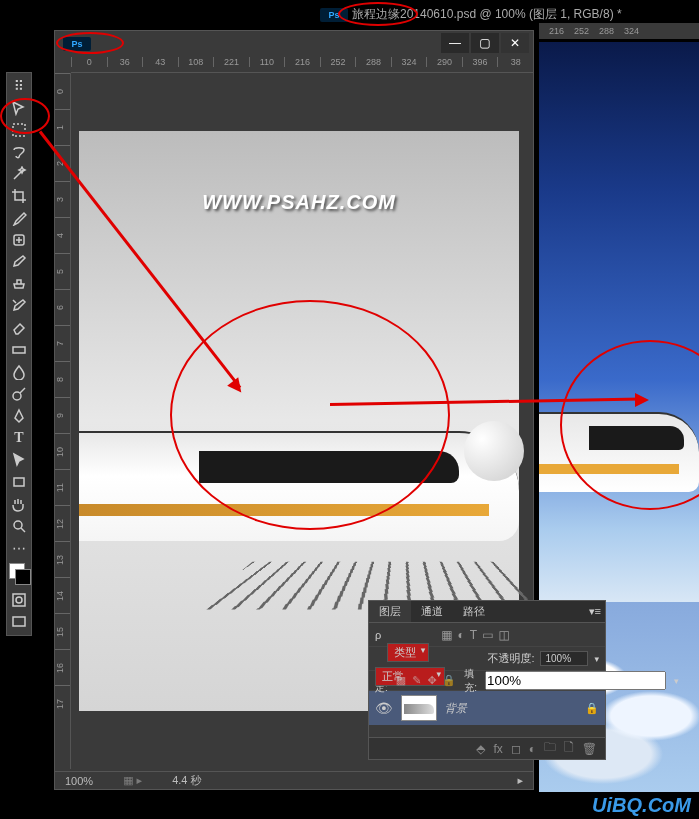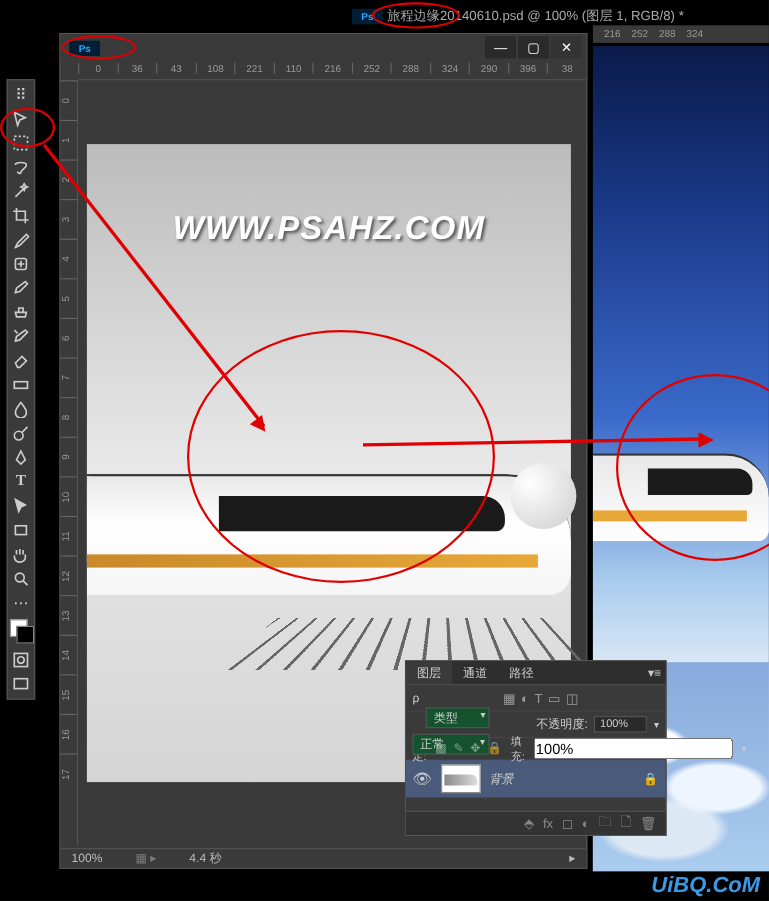--- a/index.html
+++ b/index.html
@@ -19,7 +19,7 @@
 .ruler-v { position: absolute; top: 42px; left: 0; width: 16px; bottom: 20px; background: #3a3a3a; color: #999; font-size: 9px; display: flex; flex-direction: column; border-right: 1px solid #555; }
 .ruler-v span { height: 36px; writing-mode: sideways-lr; text-align: center; border-top: 1px solid #666; }
 .canvas { position: absolute; top: 100px; left: 24px; width: 440px; height: 580px; background: linear-gradient(180deg, #bcbcbc 0%, #e8e8e8 50%, #d5d5d5 100%); }
-.watermark { position: absolute; top: 60px; left: 50%; transform: translateX(-50%); color: #fff; font-size: 30px; font-weight: bold; font-style: italic; text-shadow: 2px 2px 3px rgba(0,0,0,0.6); letter-spacing: 1px; }
+.watermark { position: absolute; top: 60px; left: 50%; transform: translateX(-50%); color: #fff; font-size: 20px; font-weight: bold; font-style: italic; text-shadow: 2px 2px 3px rgba(0,0,0,0.6); letter-spacing: 1px; }
 .train { position: absolute; top: 250px; left: 0; width: 440px; height: 200px; }
 .train-body { position: absolute; left: 0; top: 50px; width: 440px; height: 110px; background: linear-gradient(180deg, #e8e8e8 0%, #fff 40%, #f5f5f5 100%); border-radius: 0 60px 20px 0; border-top: 2px solid #333; }
 .train-stripe { position: absolute; bottom: 25px; left: 0; right: 30px; height: 12px; background: linear-gradient(90deg, #c88a2a, #e8a838); }

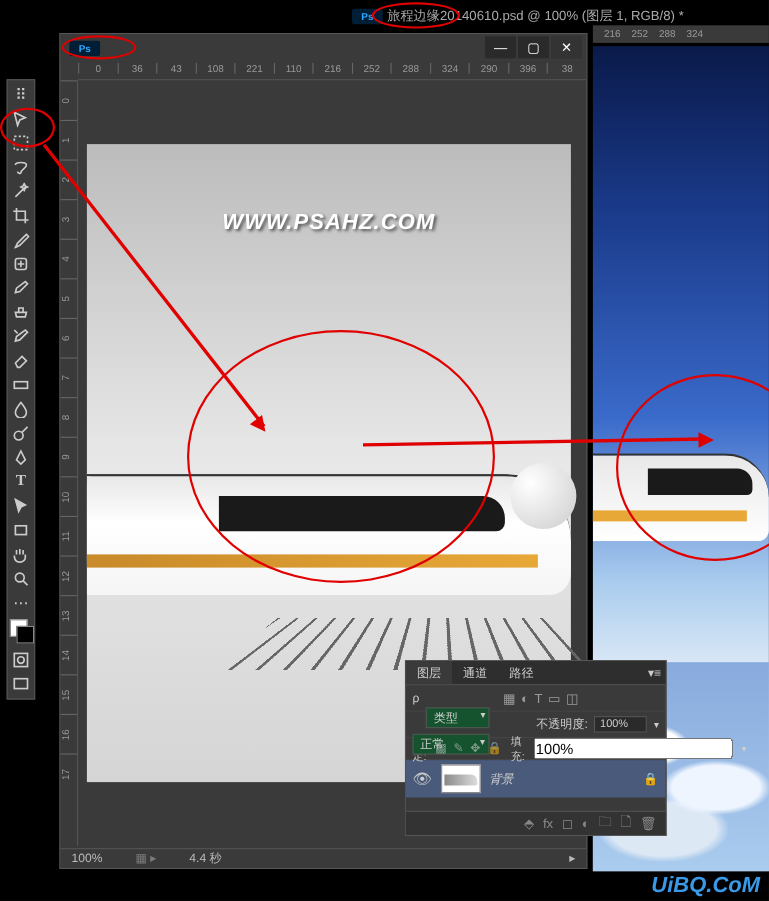--- a/index.html
+++ b/index.html
@@ -47,7 +47,7 @@
 .panel-menu { position: absolute; right: 4px; top: 4px; cursor: pointer; }
 .panel-row { display: flex; align-items: center; height: 24px; padding: 0 6px; gap: 6px; border-bottom: 1px solid #444; }
 .panel-row input[type=text] { background: #2a2a2a; border: 1px solid #555; color: #ccc; font-size: 10px; padding: 1px 4px; width: 48px; }
-.panel-dropdown { background: #14532d; border: 1px solid #555; padding: 1px 28px 1px 6px; position: relative; font-size: 11px; margin-top: 36px; }
+.panel-dropdown { background: #b91c1c; border: 1px solid #555; padding: 1px 12px 1px 6px; position: relative; font-size: 11px; margin-top: 36px; }
 .panel-dropdown::after { content: "▾"; position: absolute; right: 3px; font-size: 9px; }
 .panel-icons { display: flex; gap: 5px; margin-left: 6px; }
 .panel-icons span { opacity: 0.65; cursor: pointer; font-size: 12px; }

